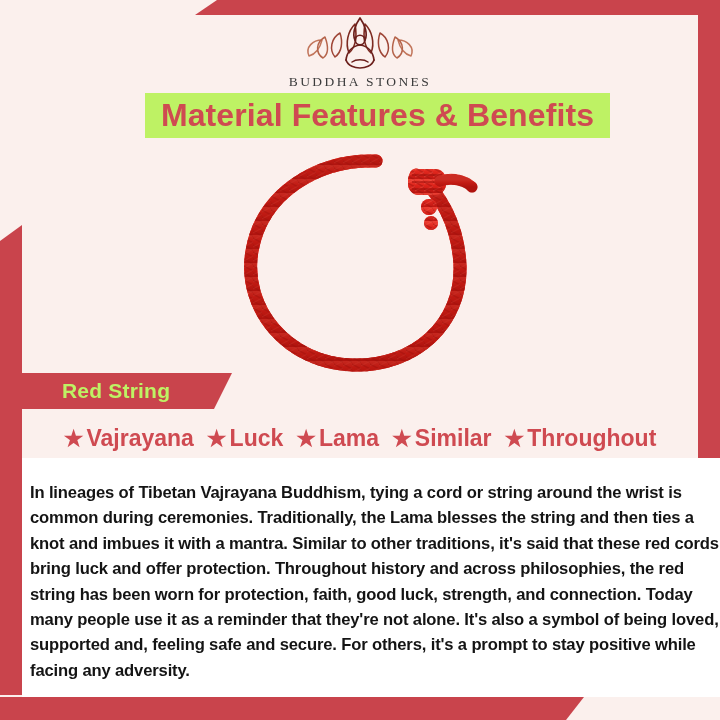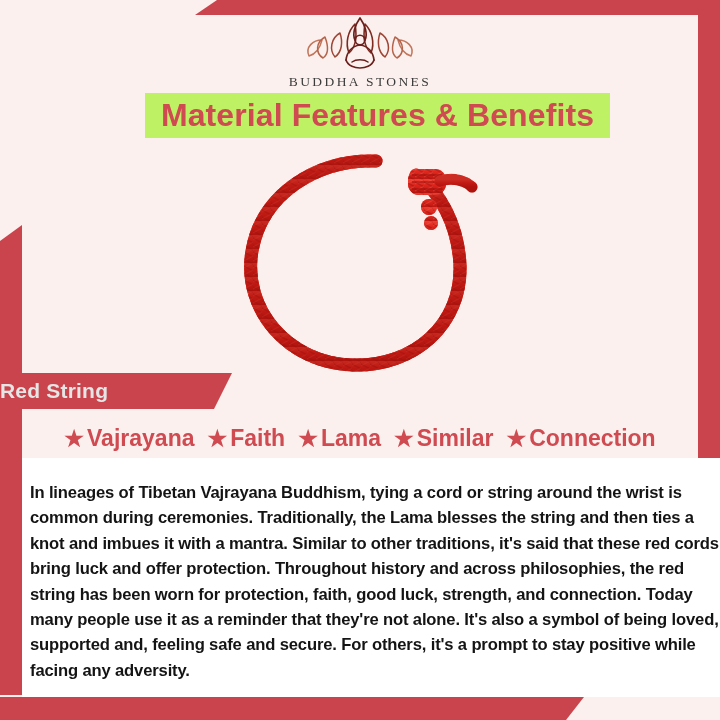--- a/index.html
+++ b/index.html
@@ -80,8 +80,8 @@
     display:flex;align-items:center;
   }
   .label-text{
-    color:#e5e5e5;font-size:21px;font-weight:bold;
-    white-space:nowrap;letter-spacing:.2px;
+    color:#bef264;font-size:21px;font-weight:bold;
+    margin-left:62px;white-space:nowrap;letter-spacing:.2px;
   }
 
   

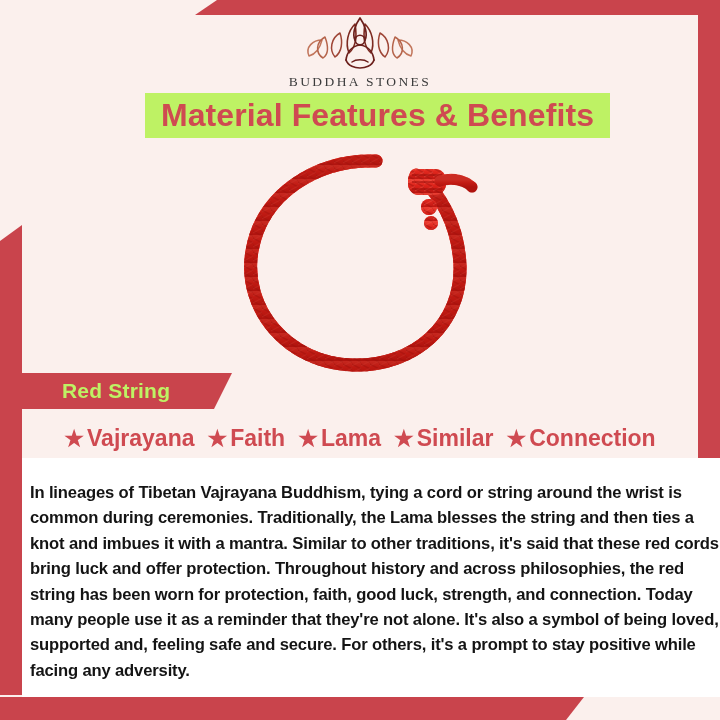--- a/index.html
+++ b/index.html
@@ -218,7 +218,7 @@
     </span>
     <span class="benefit">
       <span class="star">★</span>
-      <span>Faith</span>
+      <span>Luck</span>
     </span>
     <span class="benefit">
       <span class="star">★</span>

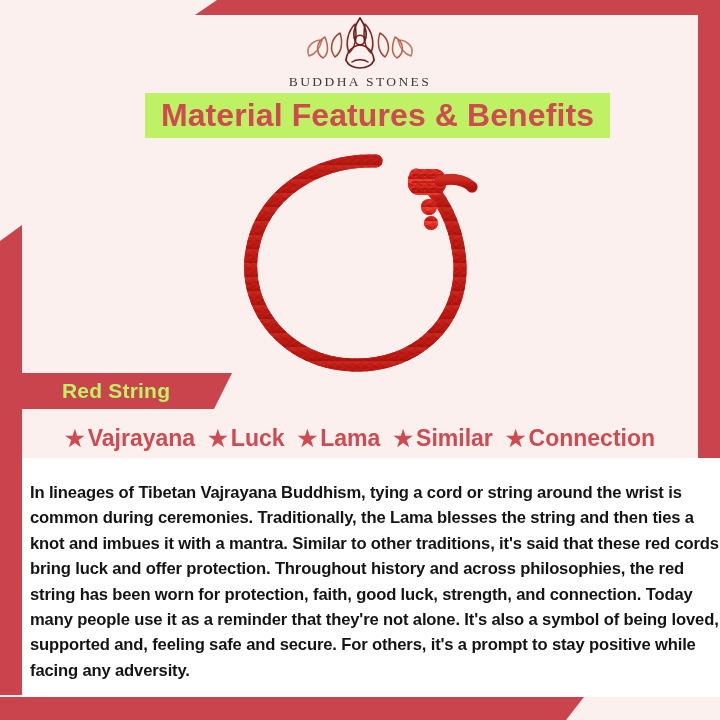--- a/index.html
+++ b/index.html
@@ -230,7 +230,7 @@
     </span>
     <span class="benefit">
       <span class="star">★</span>
-      <span>Connection</span>
+      <span>Throughout</span>
     </span>
   </div>
 

